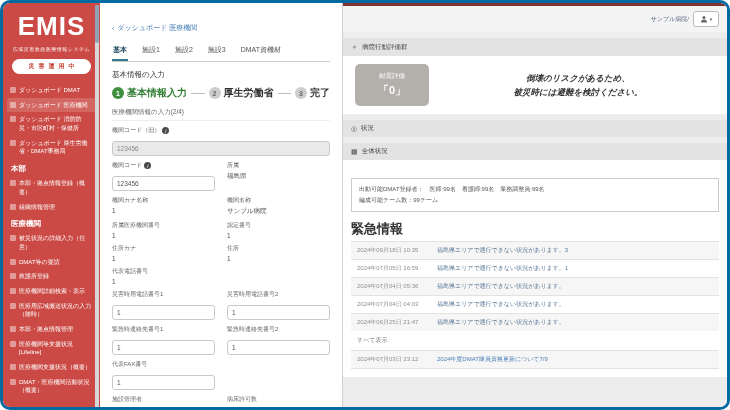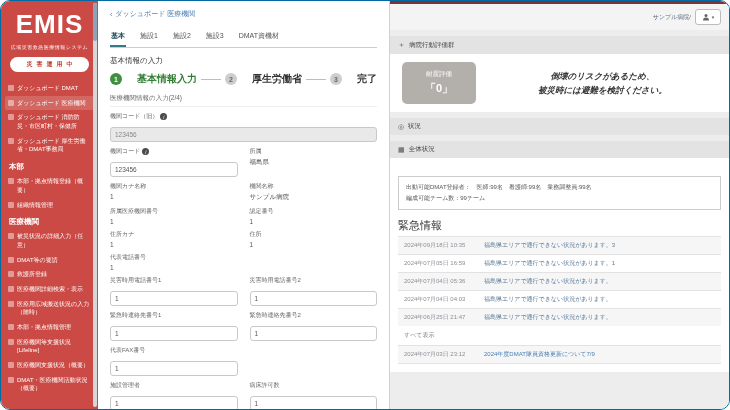--- a/index.html
+++ b/index.html
@@ -3,7 +3,7 @@
 <meta charset="utf-8">
 <style>
   html,body{margin:0;padding:0;background:#fff;font-family:"Liberation Sans",sans-serif;}
-  #page{width:730px;height:410px;border:1px solid #0369a1;border-radius:10px;overflow:hidden;display:flex;background:#fff;position:relative;box-sizing:border-box;}
+  #page{width:730px;height:410px;border:3px solid #0369a1;border-radius:10px;overflow:hidden;display:flex;background:#fff;position:relative;box-sizing:border-box;}
 
   
   .sidebar{width:97px;background:#cb4a45;color:#fff;flex-shrink:0;position:relative;overflow:hidden;}

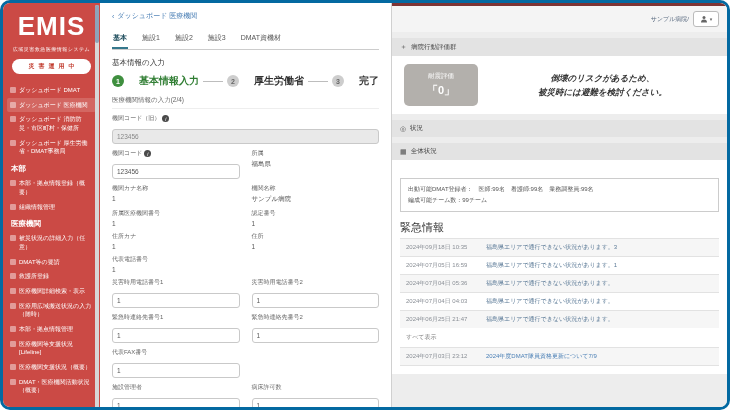--- a/index.html
+++ b/index.html
@@ -19,7 +19,7 @@
   .sb-thumb{width:4px;height:38px;background:#8fa3b8;border-radius:2px;}
 
   
-  .main{width:292px;flex-shrink:0;border-right:1px solid #d0d0d0;padding:8px 12px;overflow:hidden;background:#fff;box-sizing:border-box;}
+  .main{width:243px;flex-shrink:0;border-right:1px solid #d0d0d0;padding:20px 12px;overflow:hidden;background:#fff;box-sizing:border-box;}
   .breadcrumb{color:#4a7fb5;font-size:7px;display:flex;gap:3px;align-items:center;cursor:pointer;}
   .tabs{display:flex;gap:13px;border-bottom:1px solid #ccc;margin-top:9px;}
   .tab{font-size:7px;color:#555;padding:3px 1px 4px;cursor:pointer;}

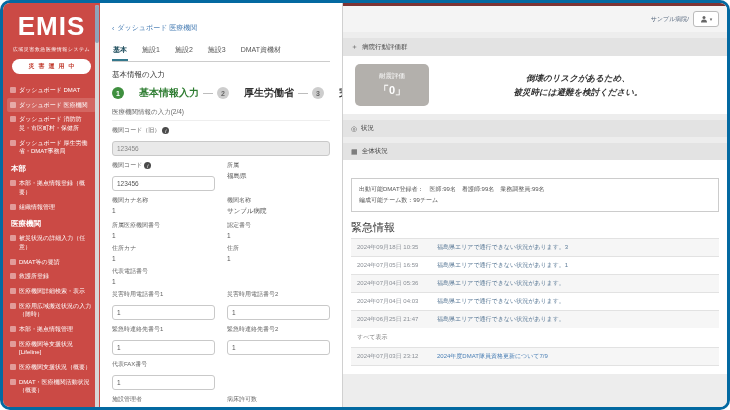--- a/index.html
+++ b/index.html
@@ -26,7 +26,7 @@
   .tab.active{color:#1a4a5a;font-weight:700;border-bottom:2px solid #35788c;}
   .form-heading{font-size:7.5px;color:#333;margin:8px 0 6px;}
   .stepper{display:flex;align-items:center;margin:4px 0 8px;}
-  .step{display:flex;align-items:center;gap:15px;}
+  .step{display:flex;align-items:center;gap:3px;}
   .step-circle{width:12px;height:12px;border-radius:50%;background:#cdcdcd;color:#666;font-size:7px;font-weight:700;display:flex;align-items:center;justify-content:center;flex-shrink:0;}
   .step.active .step-circle{background:#3f8f3f;color:#fff;}
   .step-label{font-size:10px;font-weight:700;color:#333;white-space:nowrap;}

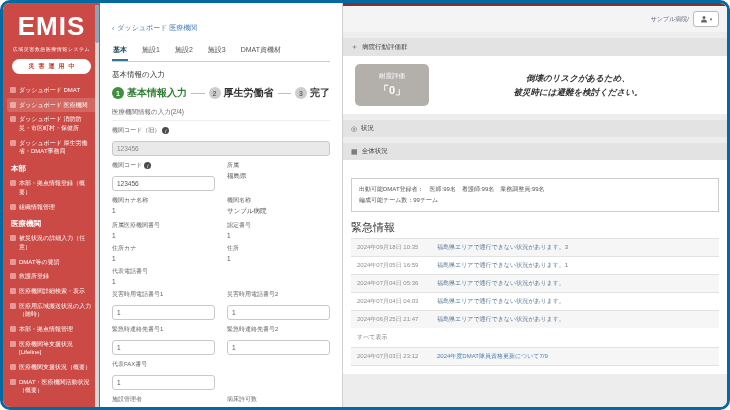--- a/index.html
+++ b/index.html
@@ -57,7 +57,7 @@
   .status-body{background:#fff;text-align:center;padding:14px 8px;font-size:9.5px;font-weight:700;color:#b5332e;}
   .overall-body{background:#fff;padding:2px 8px 8px;}
   .summary-box{border:1px solid #ccc;padding:5px 7px;font-size:6px;color:#555;line-height:1.8;margin:16px 0 8px;background:#fff;}
-  .list-title{font-size:11px;font-weight:400;color:#333;margin:5px 0 3px;}
+  .list-title{font-size:13px;font-weight:700;color:#333;margin:5px 0 3px;}
   .lrow{display:flex;gap:8px;padding:4px 6px;border-top:1px solid #e2e2e2;font-size:6px;align-items:baseline;cursor:pointer;}
   .lrow:last-of-type{border-bottom:1px solid #e2e2e2;}
   .lrow.alt{background:#f6f6f6;}

